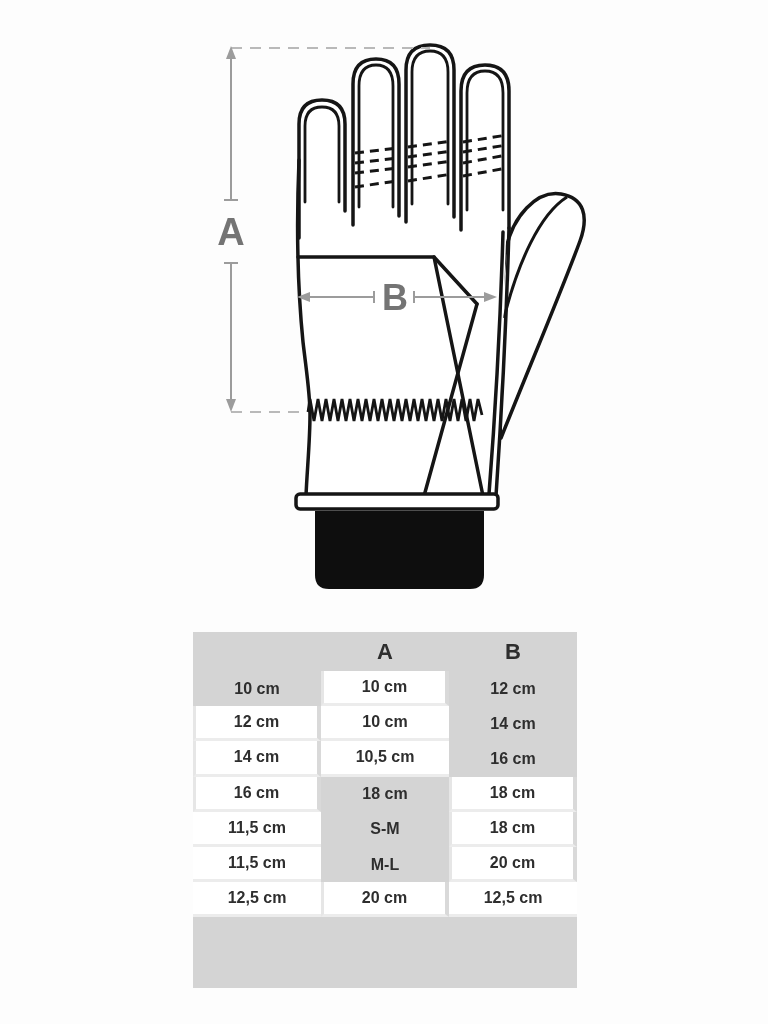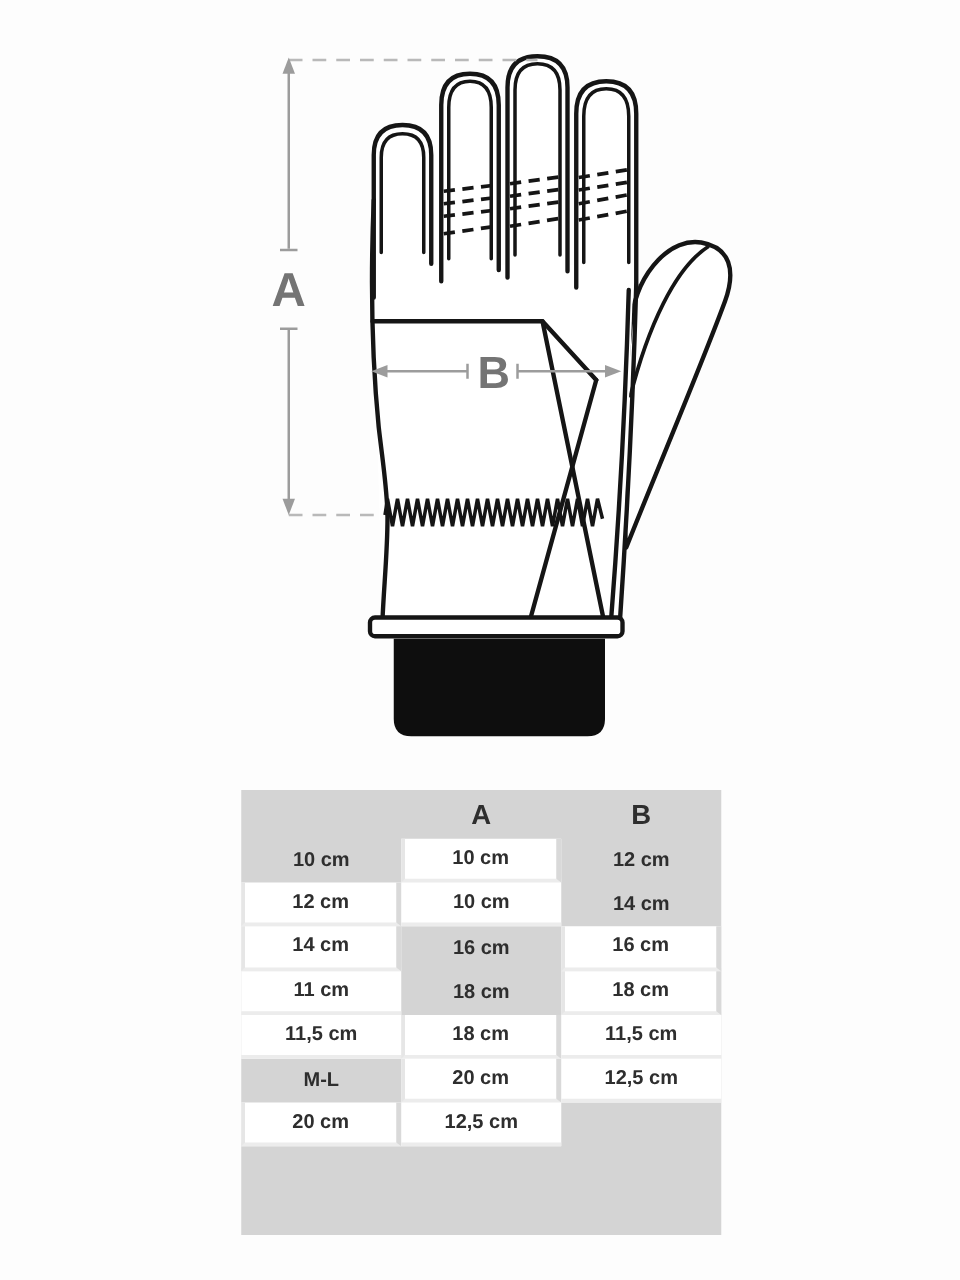--- a/index.html
+++ b/index.html
@@ -161,6 +161,7 @@
 
     <div class="cell lab">14 cm</div>
     <div class="cell val col-a">14 cm</div>
+    <div class="cell val col-b">10,5 cm</div>
 
     <div class="cell lab">16 cm</div>
     <div class="cell val col-a">16 cm</div>

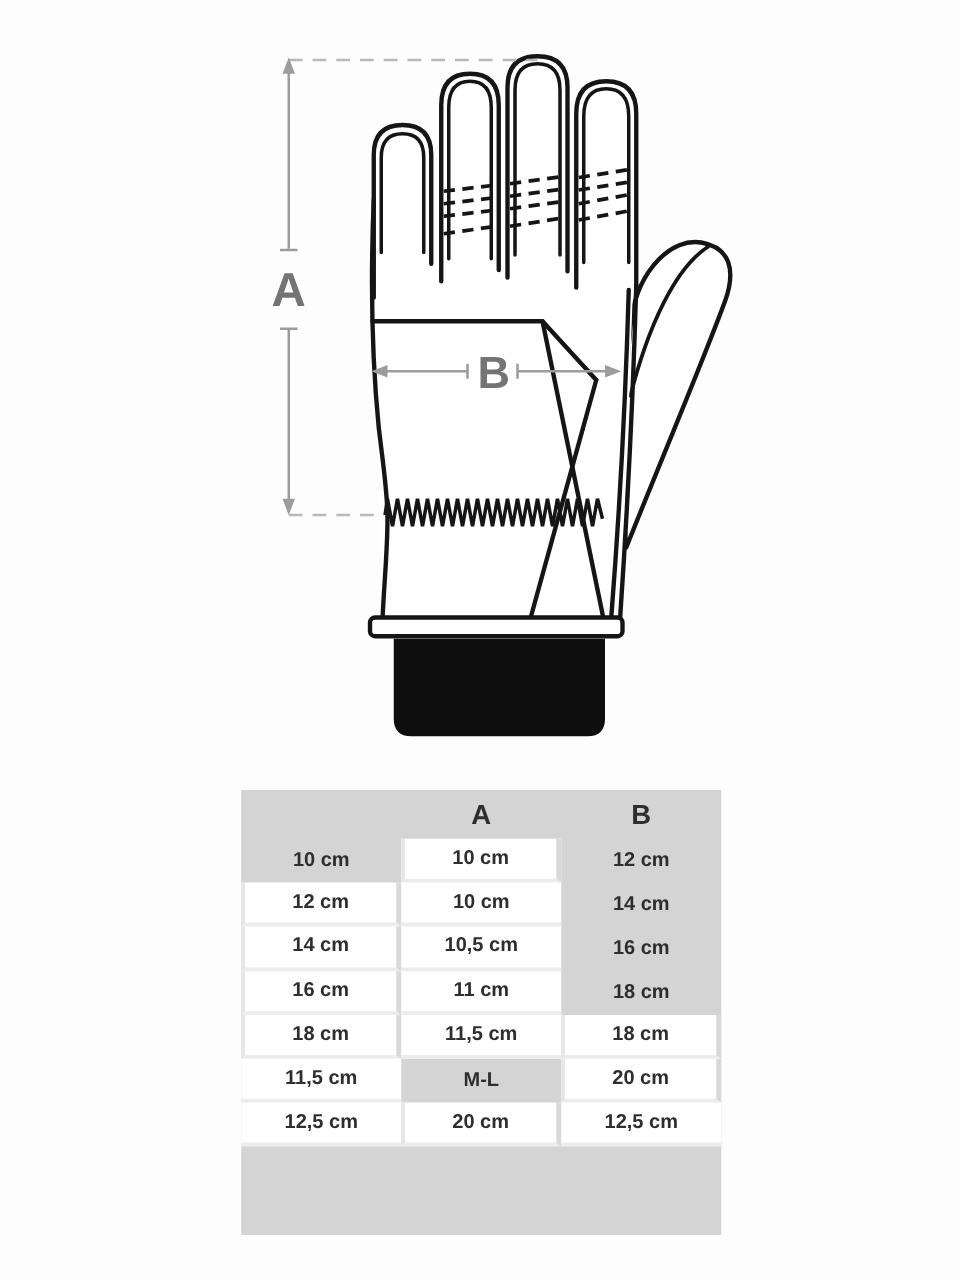--- a/index.html
+++ b/index.html
@@ -165,7 +165,6 @@
 
     <div class="cell lab">16 cm</div>
     <div class="cell val col-a">16 cm</div>
-    <div class="cell val col-b">11 cm</div>
 
     <div class="cell lab">18 cm</div>
     <div class="cell val col-a">18 cm</div>

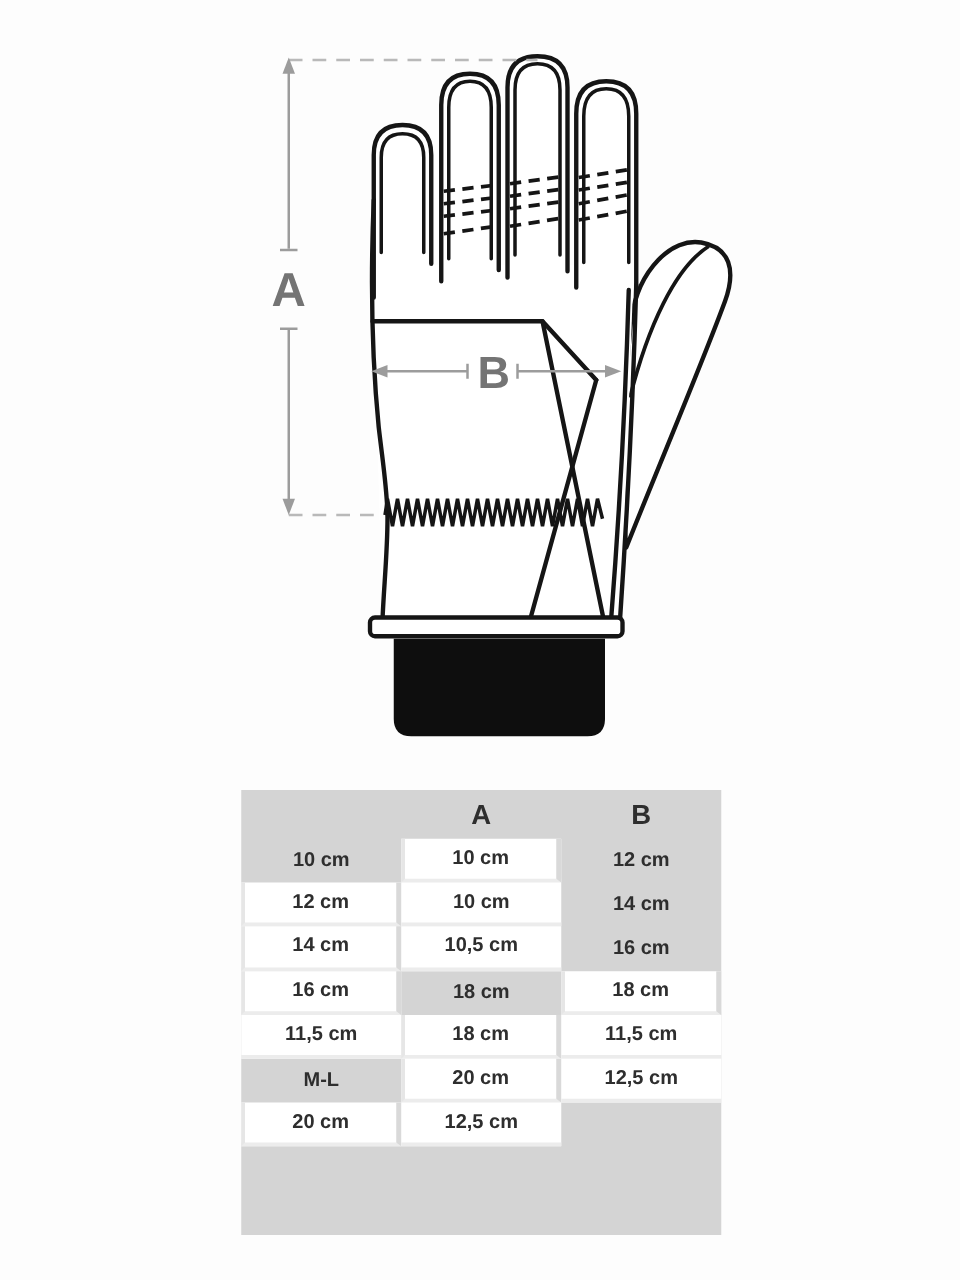--- a/index.html
+++ b/index.html
@@ -170,6 +170,7 @@
     <div class="cell val col-a">18 cm</div>
     <div class="cell val col-b">11,5 cm</div>
 
+    <div class="cell lab">S-M</div>
     <div class="cell val col-a">18 cm</div>
     <div class="cell val col-b">11,5 cm</div>
 

